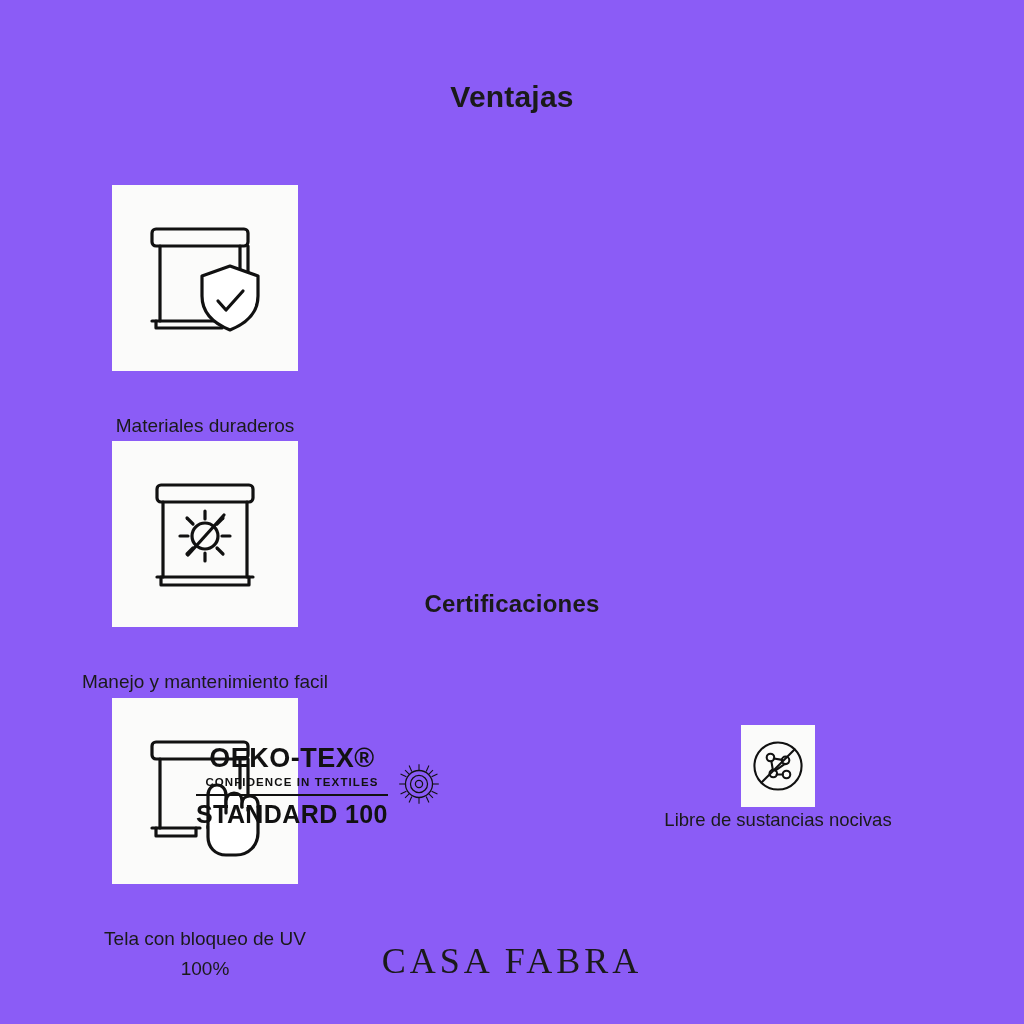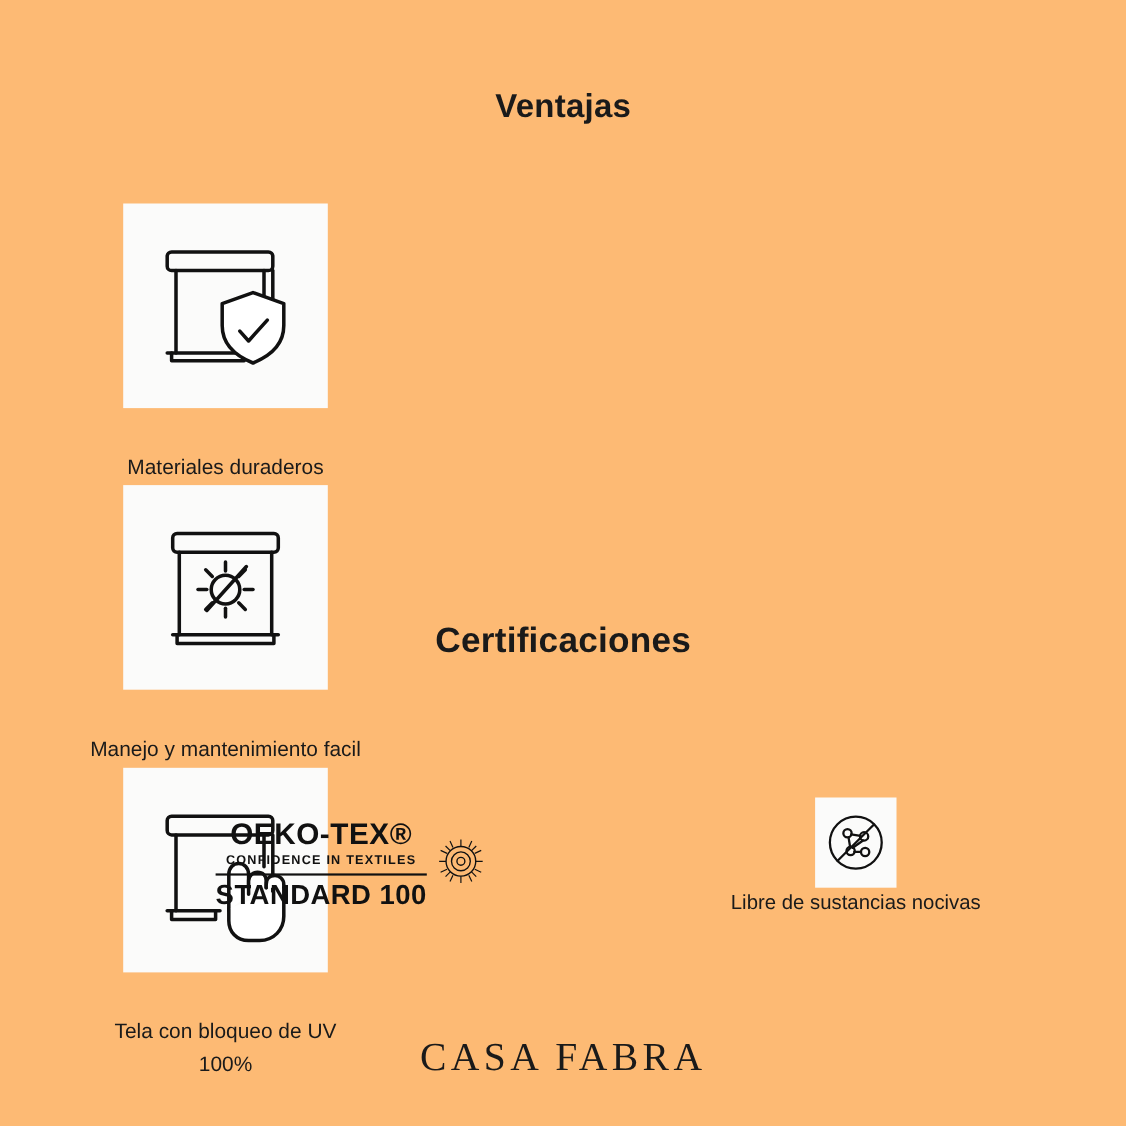--- a/index.html
+++ b/index.html
@@ -15,7 +15,7 @@
     position: relative;
     width: 1024px;
     height: 1024px;
-    background: #fdba74;
+    background: #8b5cf6;
   }
 
   

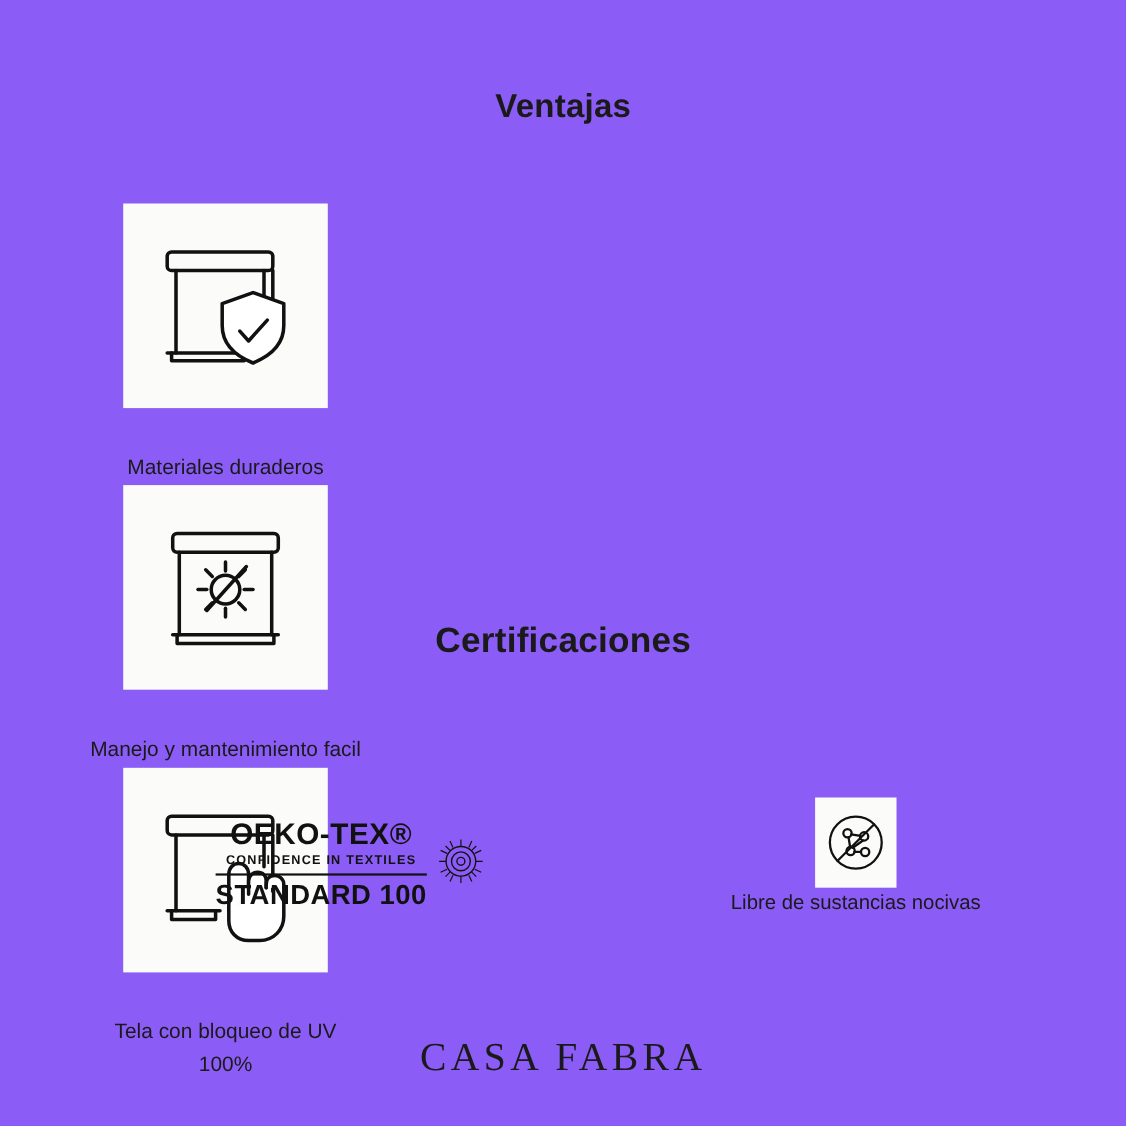--- a/index.html
+++ b/index.html
@@ -34,10 +34,10 @@
   }
   #certifications-title {
     position: absolute;
-    top: 564px;
+    top: 590px;
     left: 0;
     width: 100%;
-    font-size: 32px;
+    font-size: 24px;
   }
 
   

